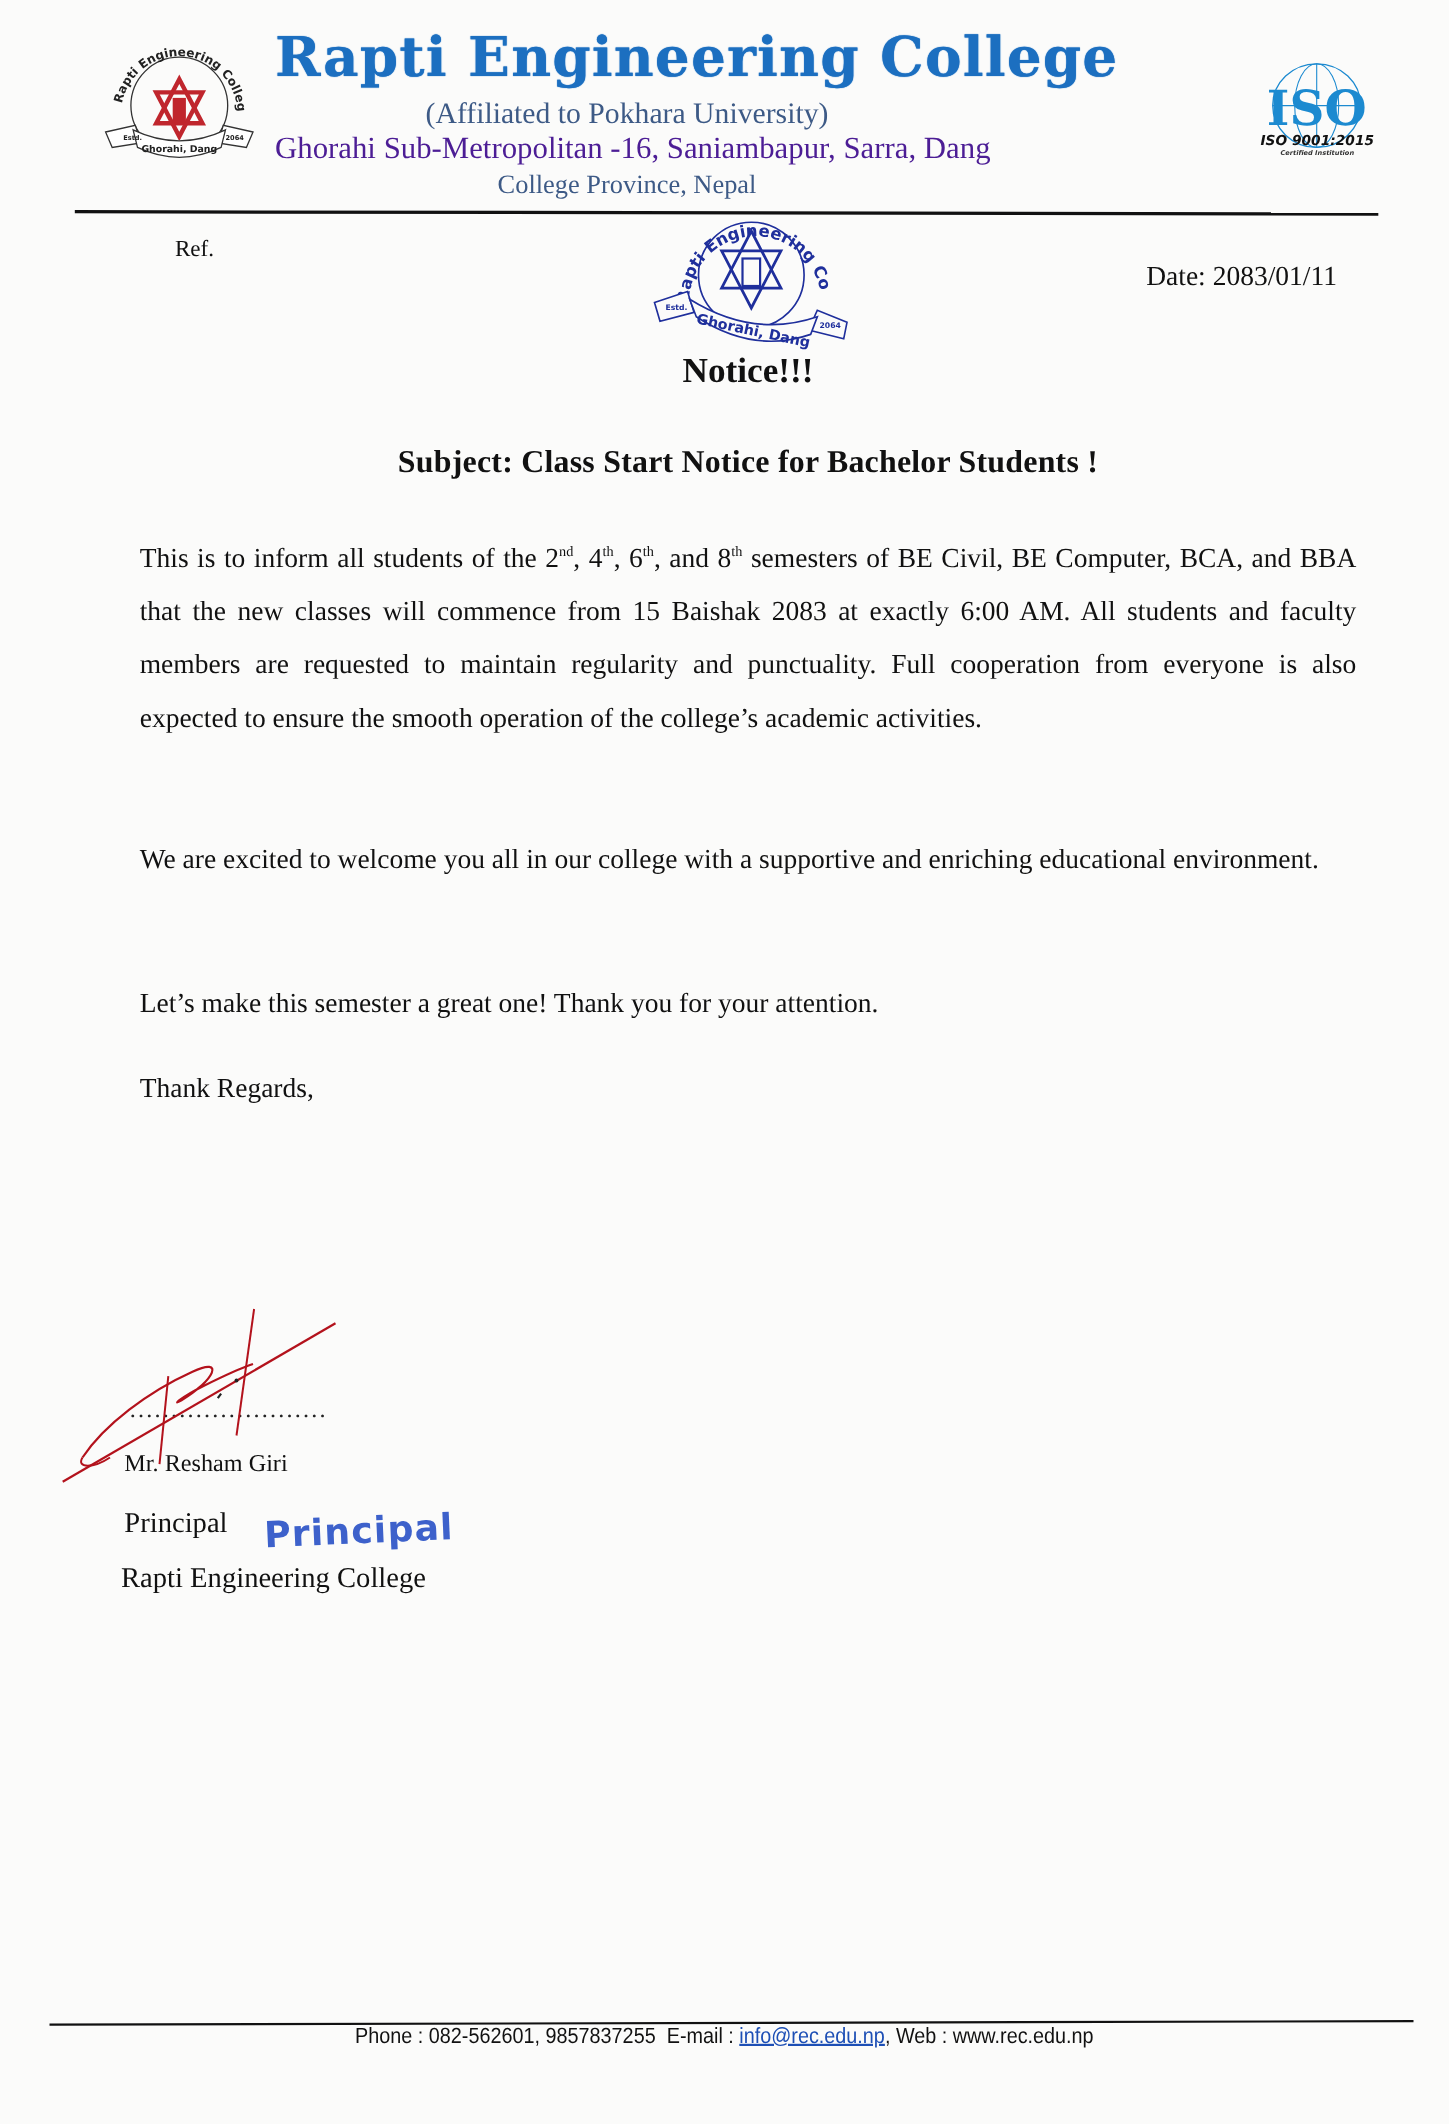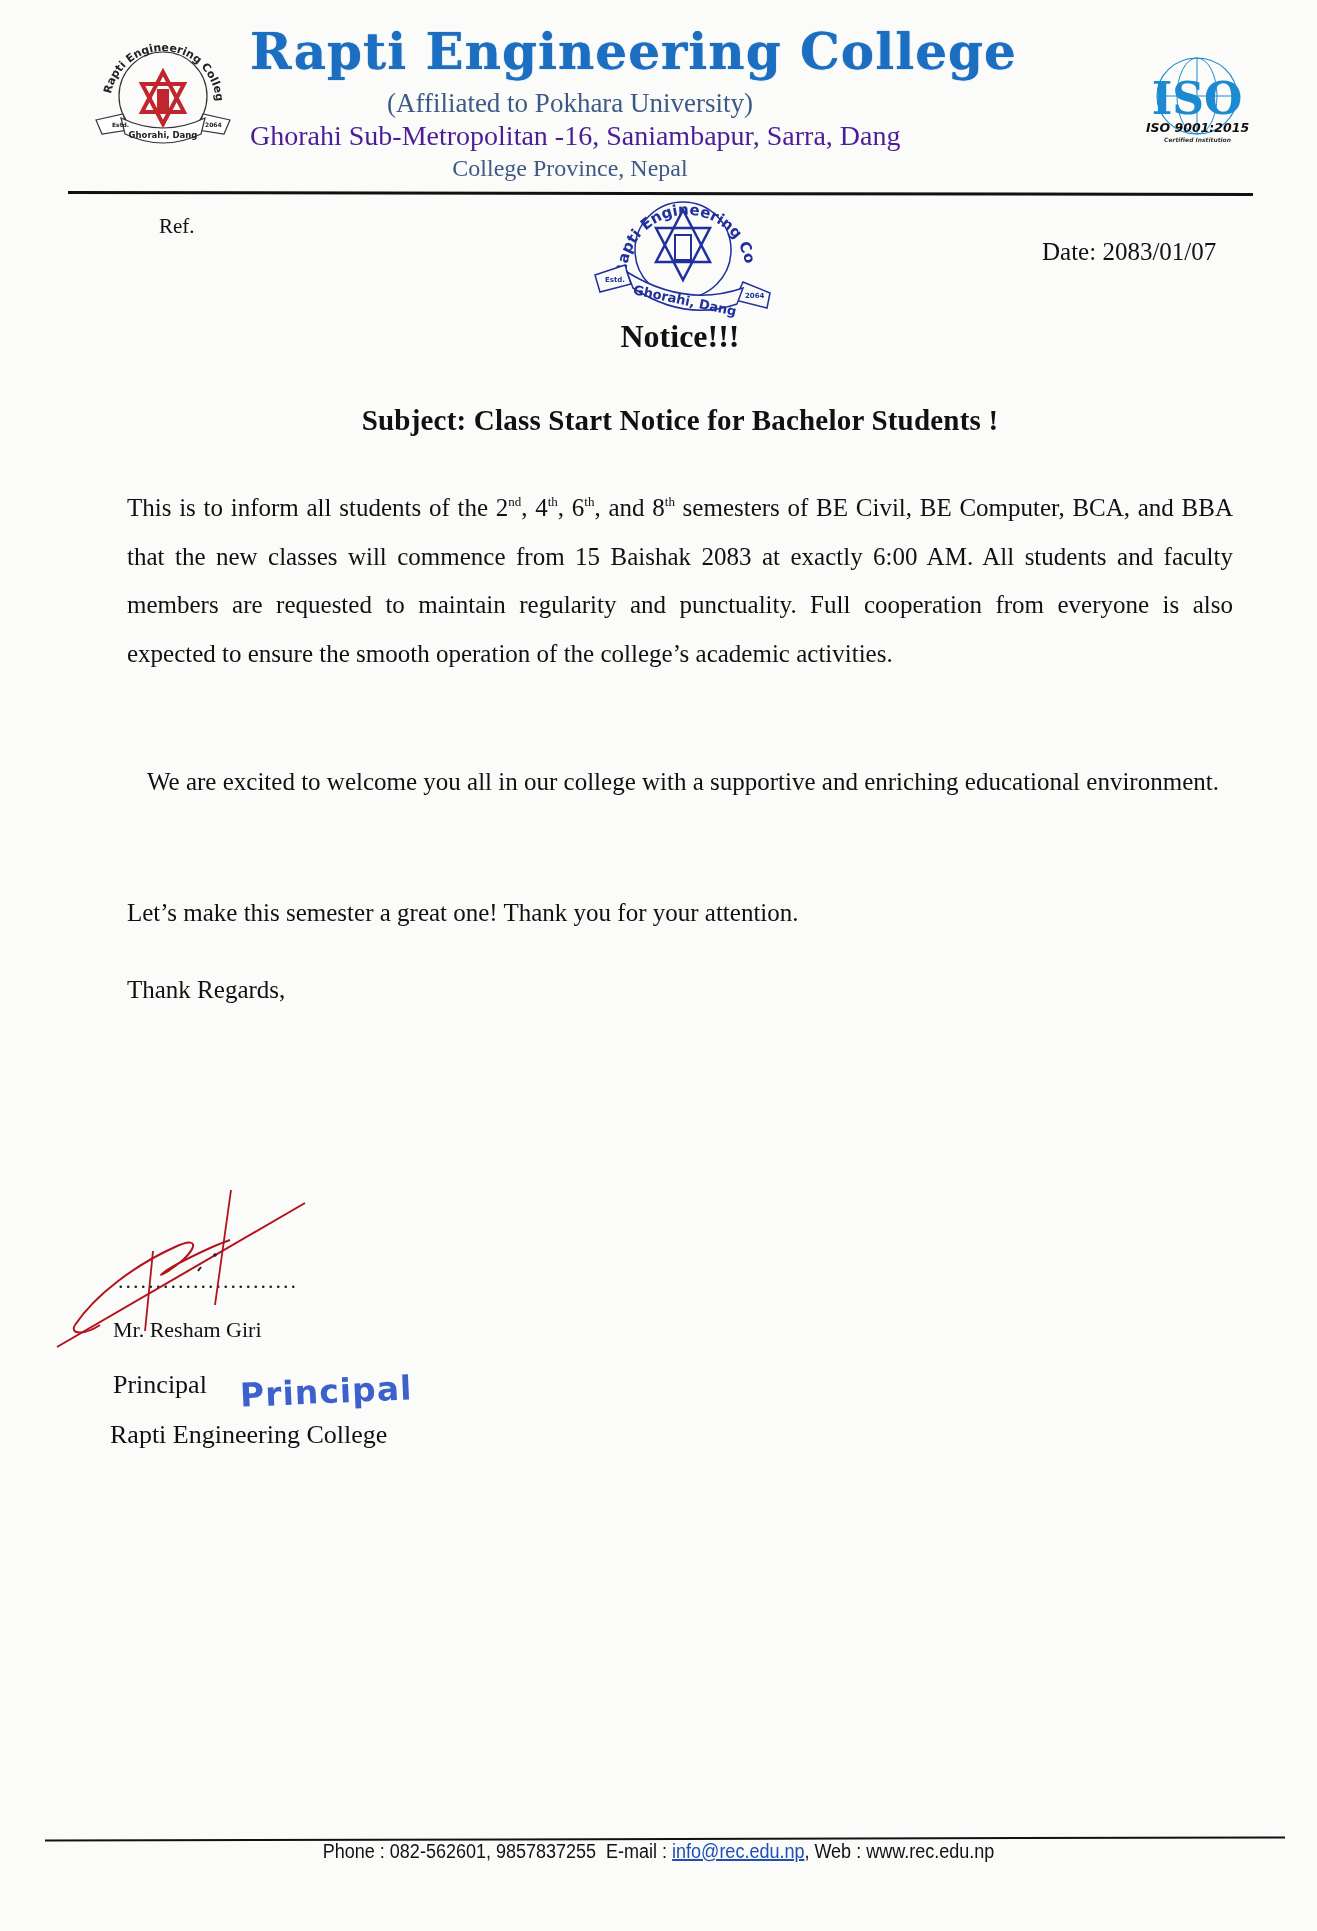--- a/index.html
+++ b/index.html
@@ -138,7 +138,7 @@
 <div class="abs header-rule"></div>
 
 <div class="abs ref">Ref.</div>
-<div class="abs date">Date: 2083/01/07</div>
+<div class="abs date">Date: 2083/01/11</div>
 
 <div class="abs seal">
   <svg width="210" height="140" viewBox="0 0 210 140">

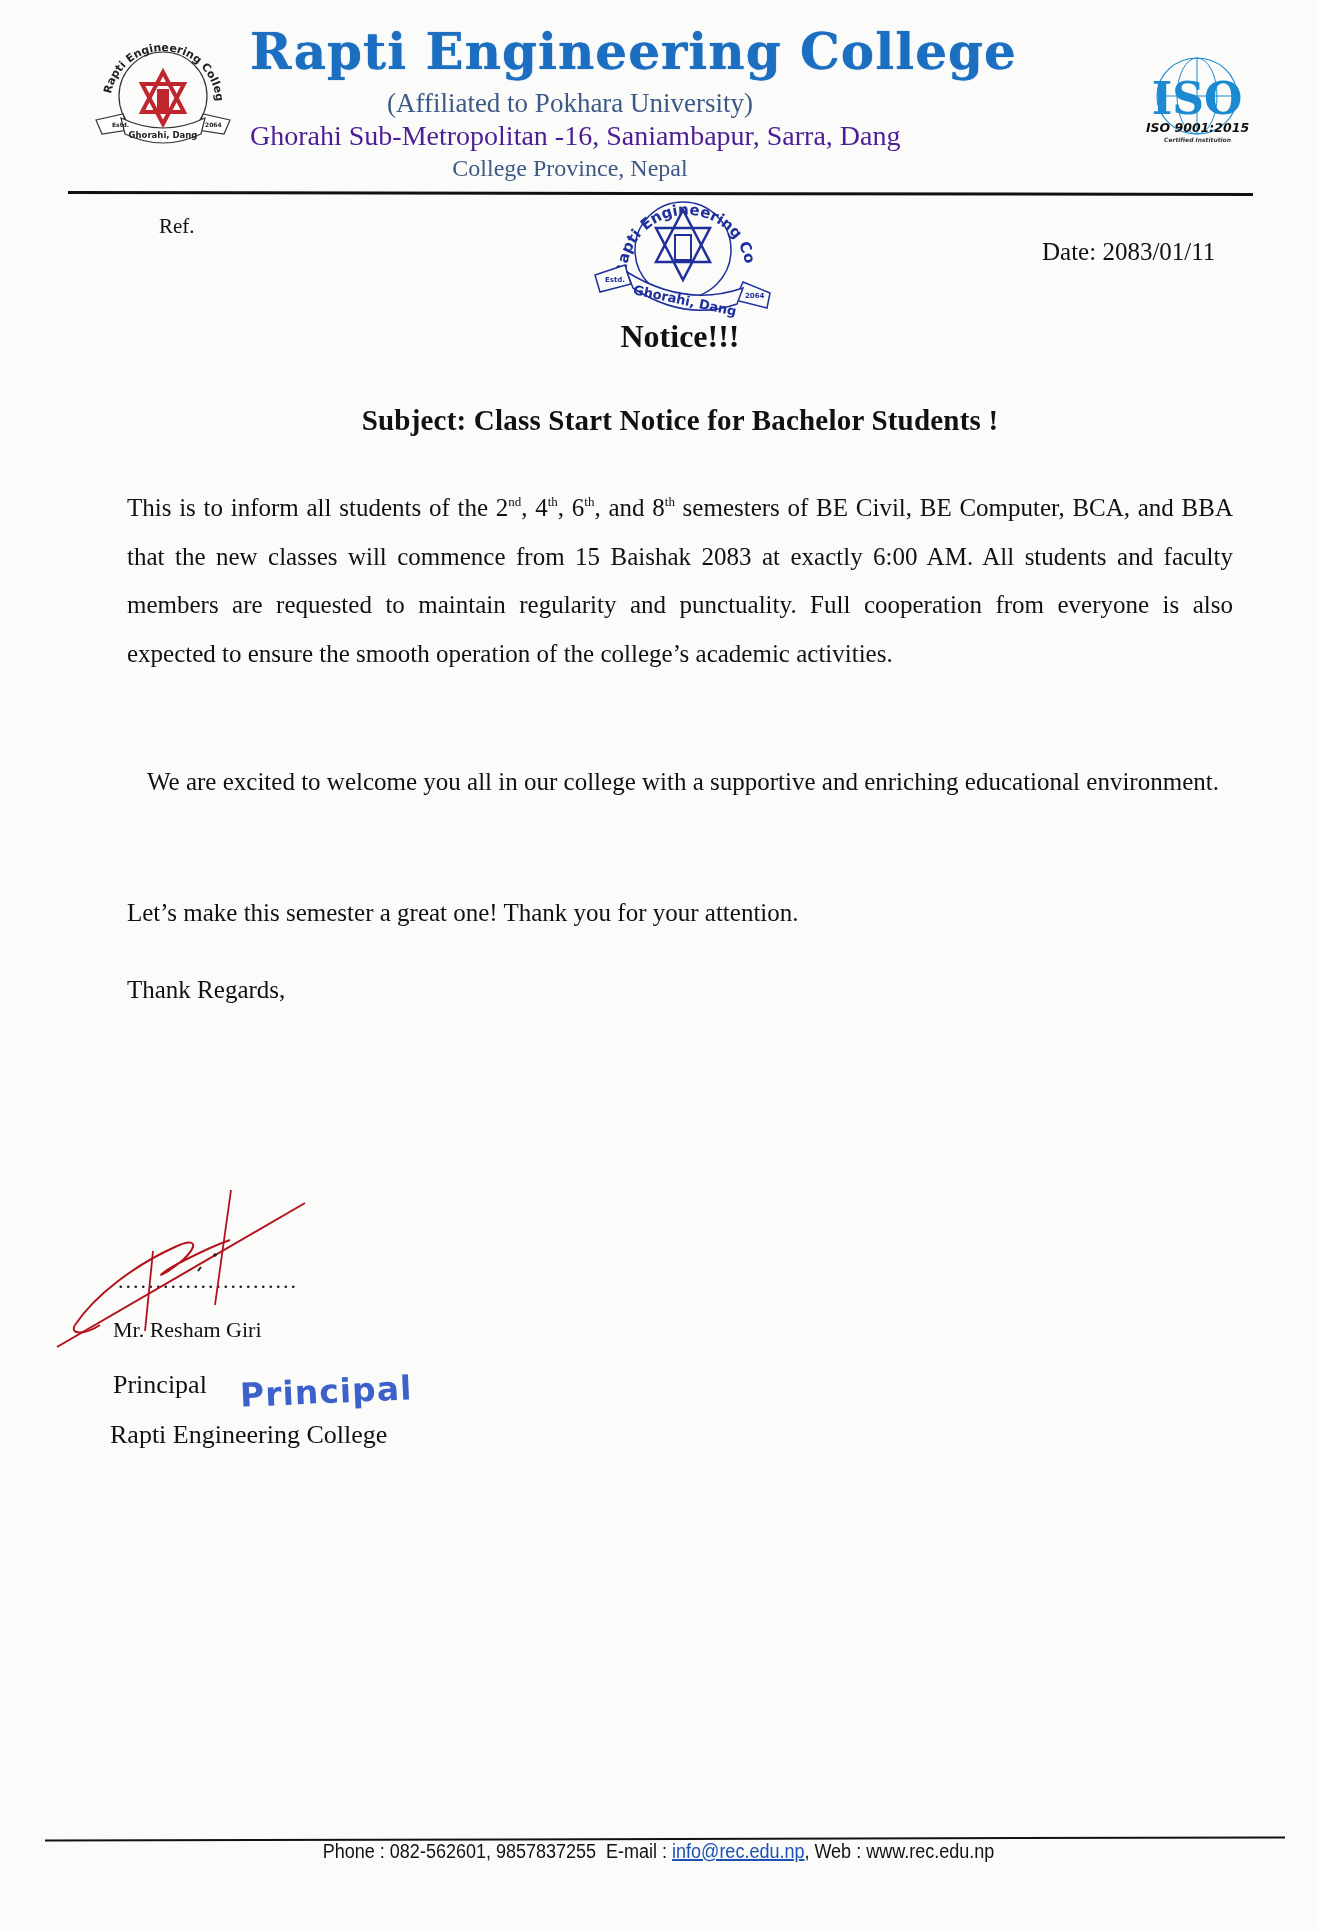--- a/index.html
+++ b/index.html
@@ -68,7 +68,7 @@
   }
   .para sup { font-size: 13px; vertical-align: 10px; line-height: 0; }
   .p1 { top: 484px; }
-  .p2 { top: 758px; margin-left: 20px; }
+  .p2 { top: 758px; }
   .p3 { top: 889px; }
   .regards { left: 127px; top: 976px; font-size: 25px; }
 

